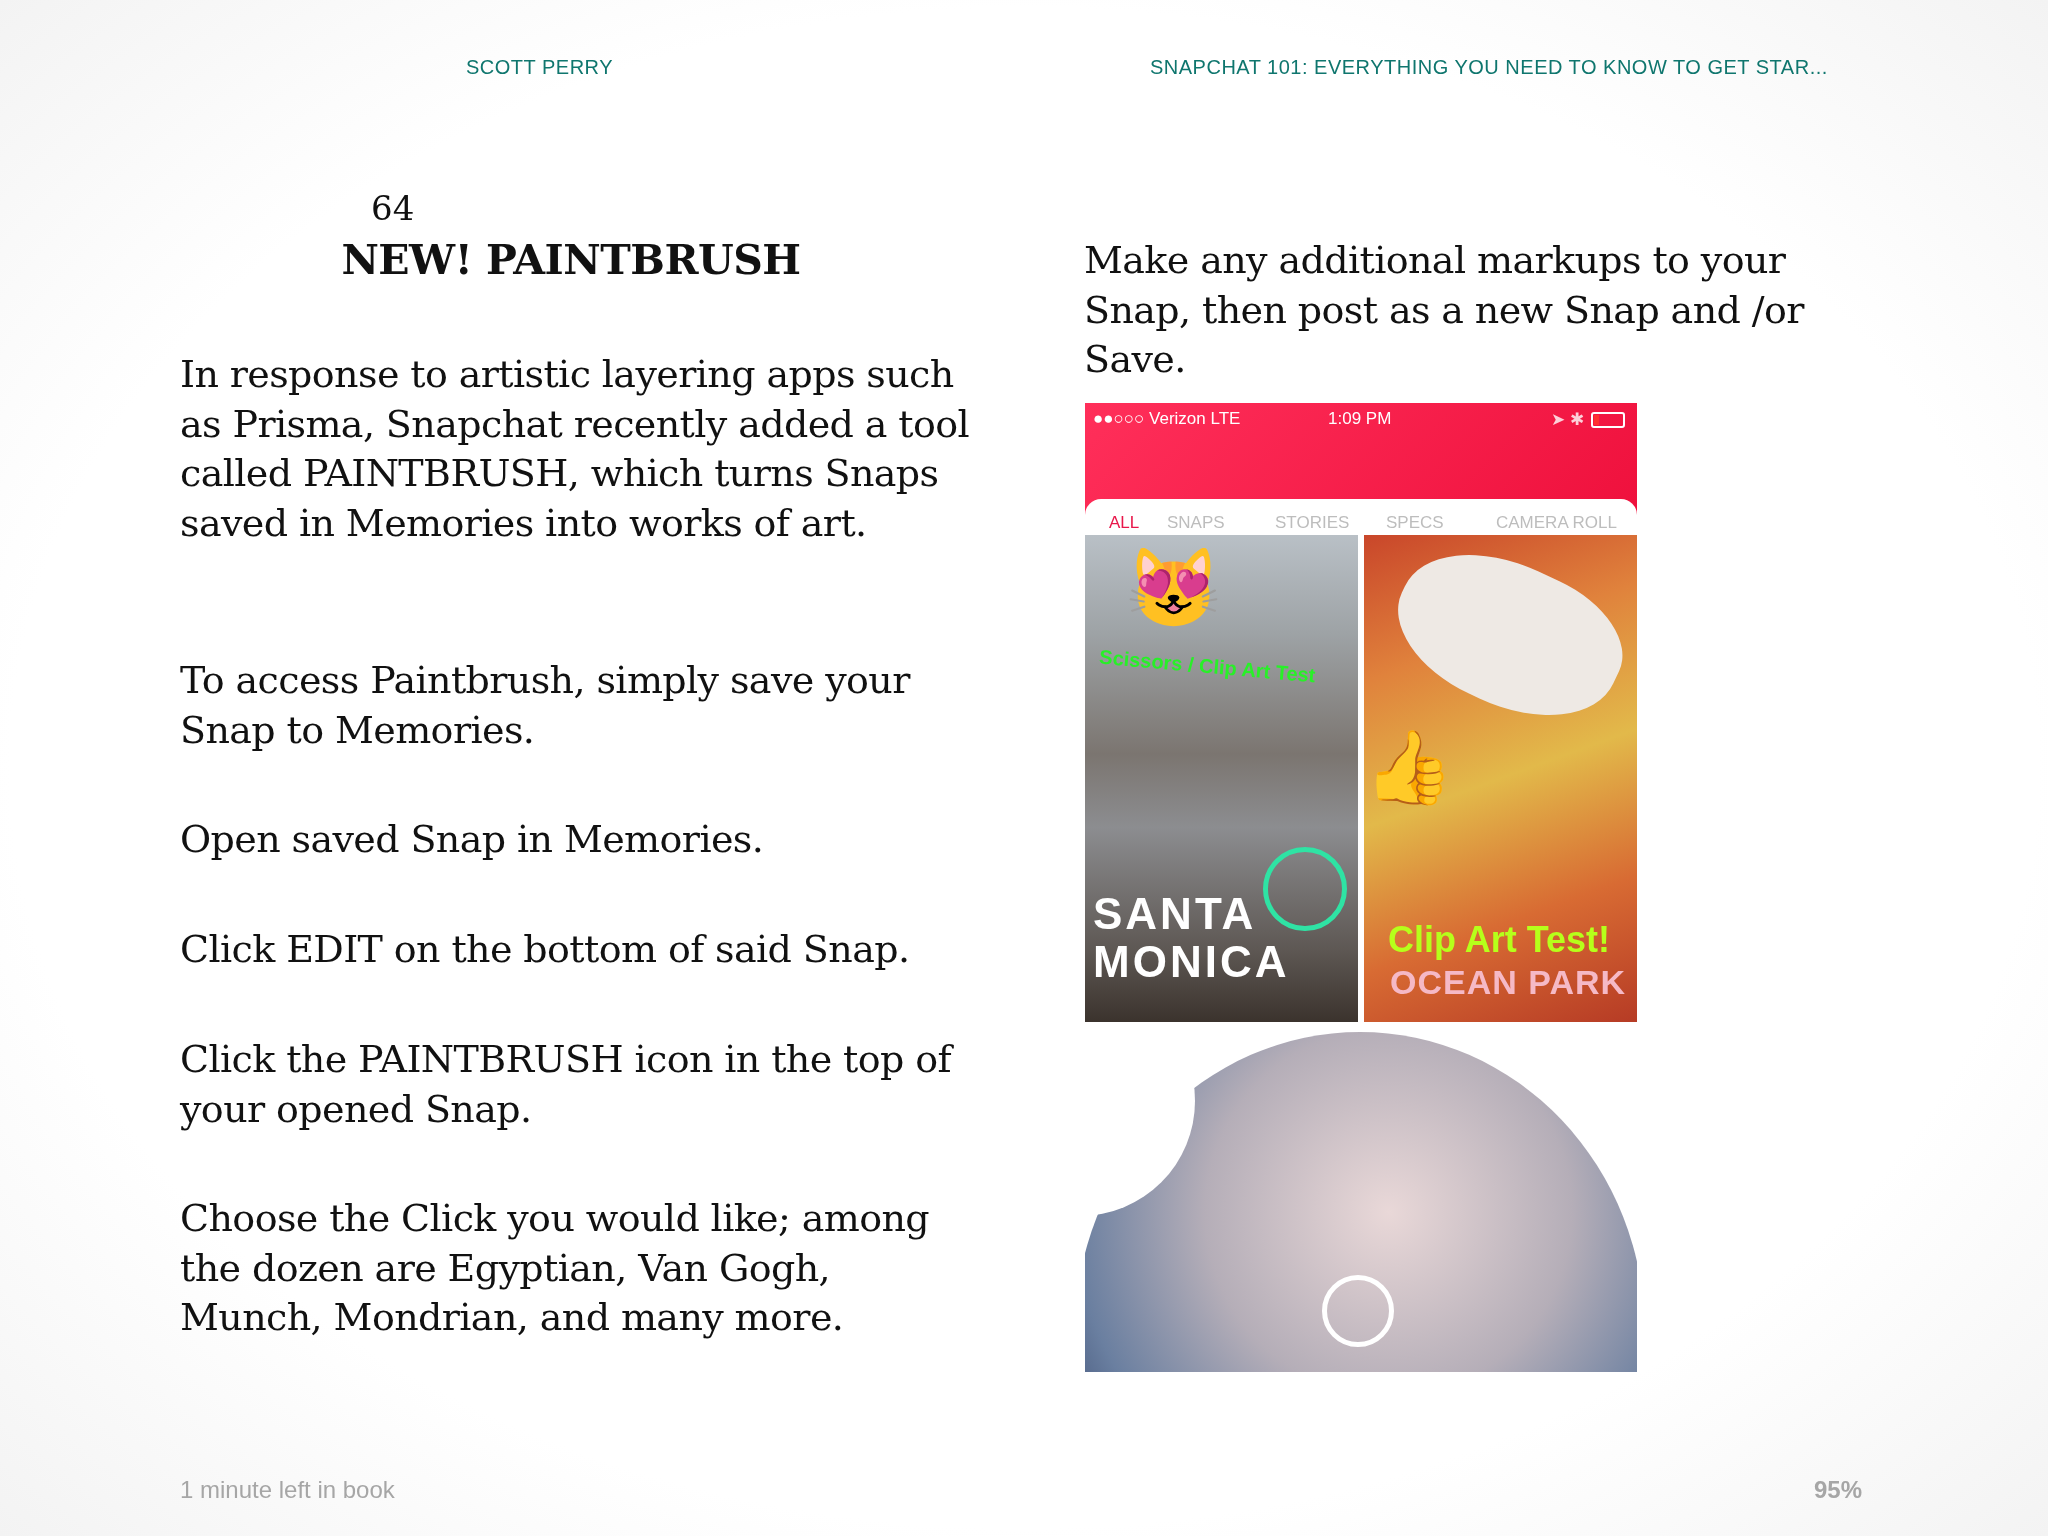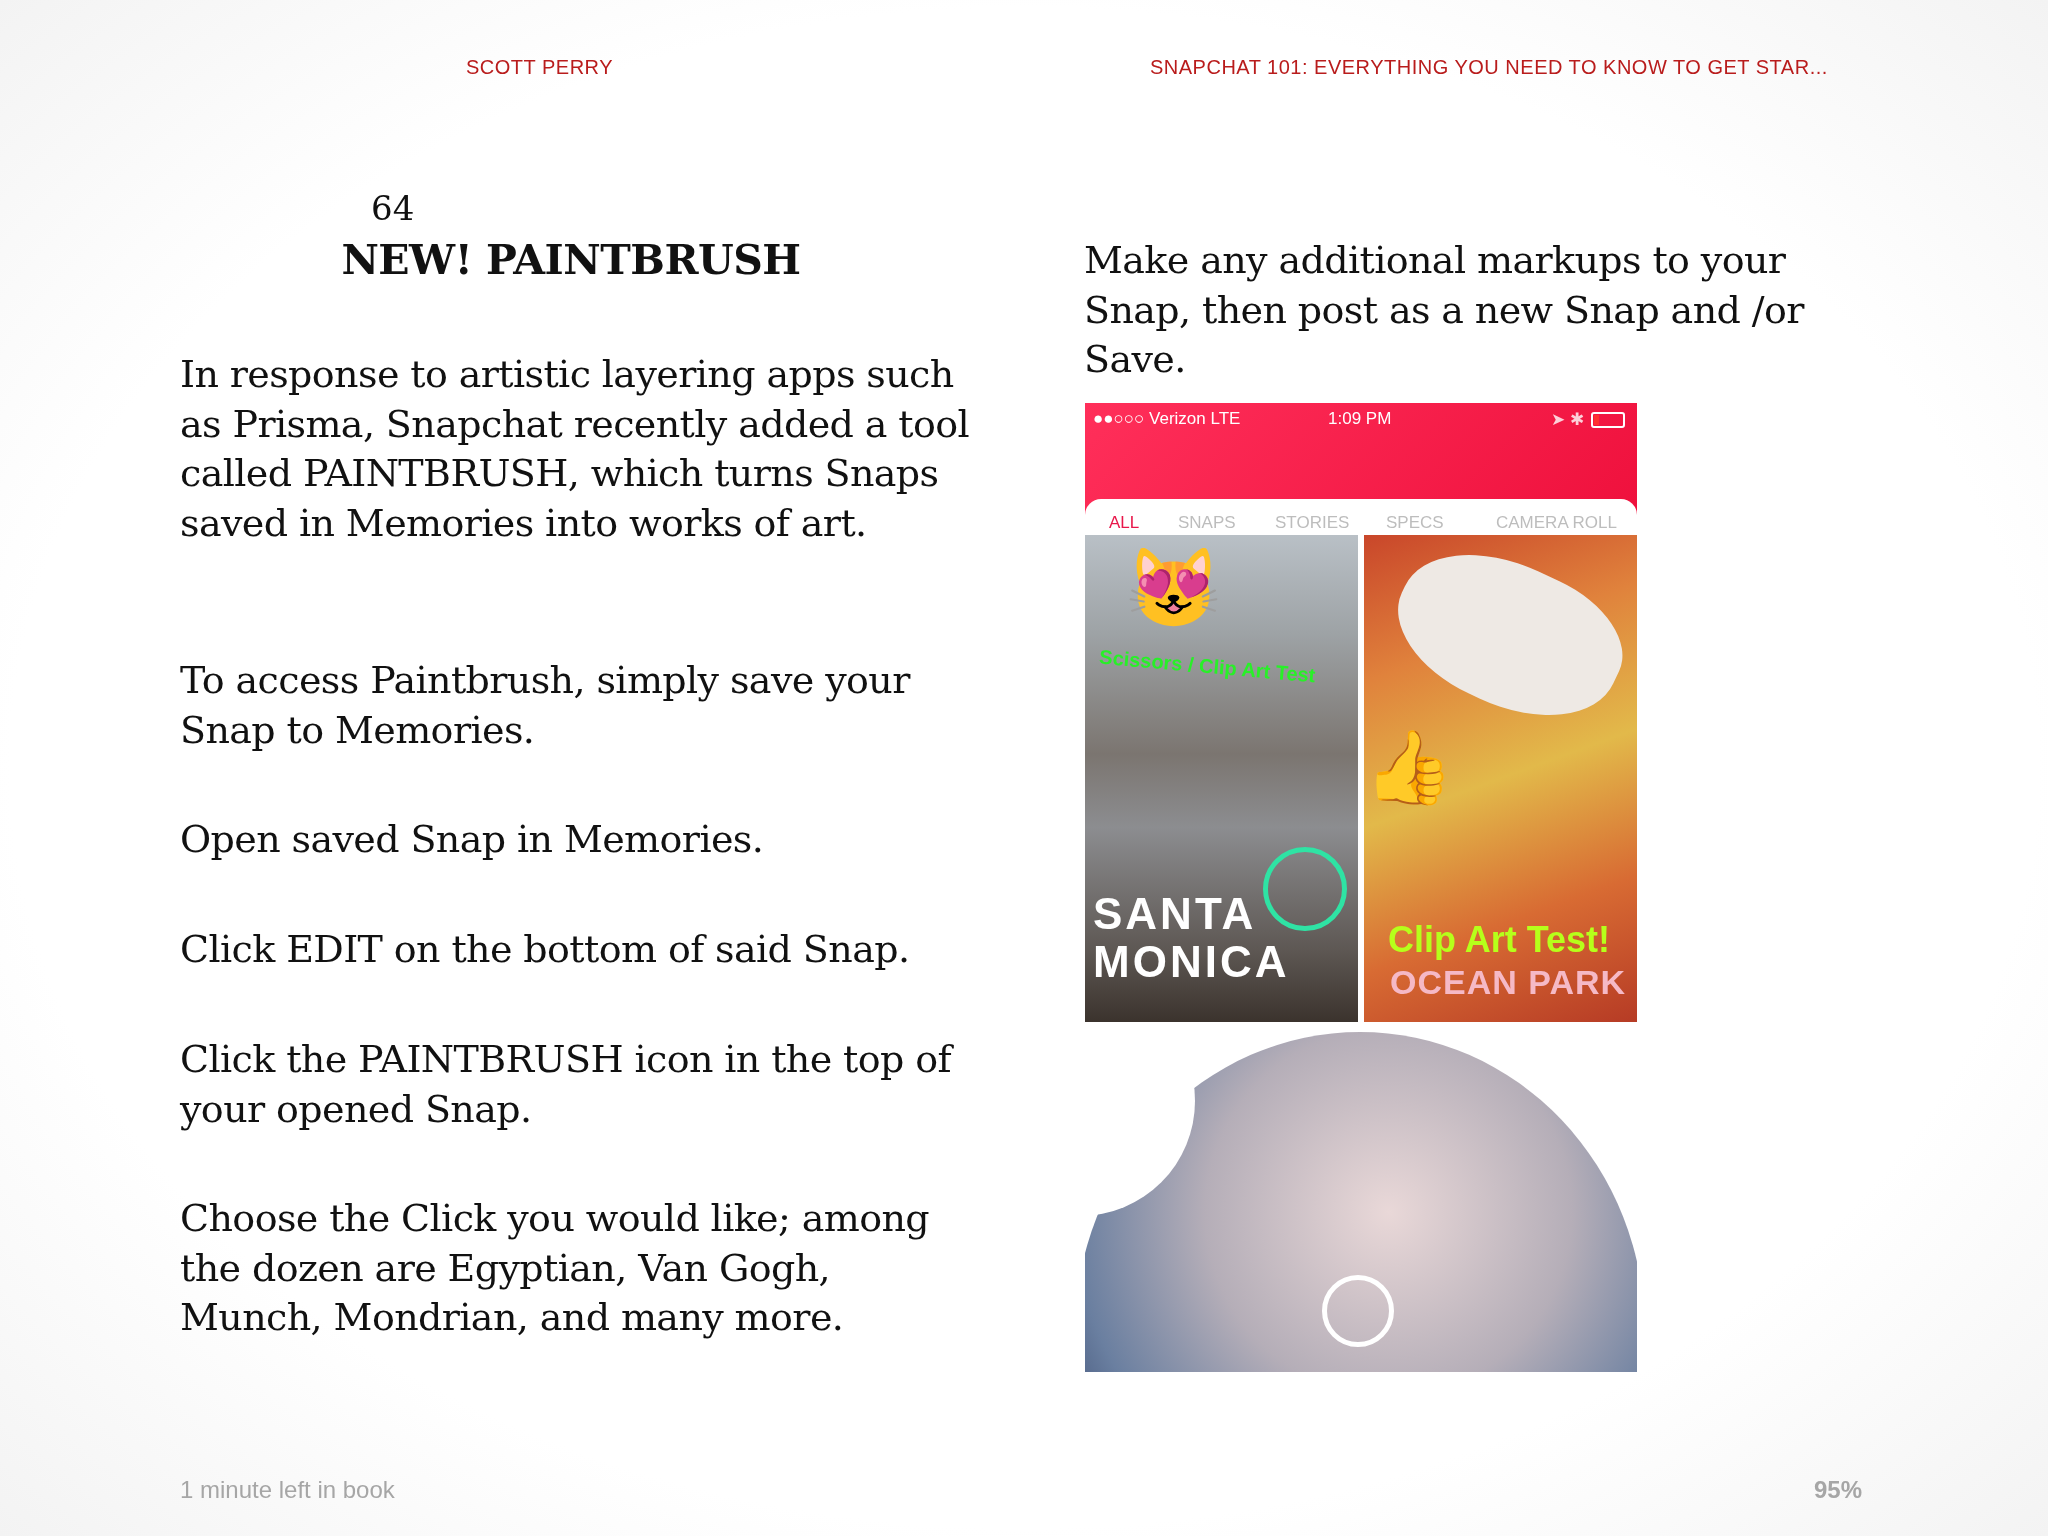--- a/index.html
+++ b/index.html
@@ -6,7 +6,7 @@
   body{width:2048px;height:1536px;position:relative;overflow:hidden;
     background:radial-gradient(ellipse at center,#ffffff 70%,#f3f3f3 100%);
     font-family:"DejaVu Serif",serif;color:#111;}
-  .hdr{position:absolute;top:56px;font-family:"Liberation Sans",sans-serif;font-size:20px;color:#b91c1c;letter-spacing:0.5px;white-space:nowrap;}
+  .hdr{position:absolute;top:56px;font-family:"Liberation Sans",sans-serif;font-size:20px;color:#0f766e;letter-spacing:0.5px;white-space:nowrap;}
   .ftr{position:absolute;top:1476px;font-family:"Liberation Sans",sans-serif;font-size:24px;color:#a6a6a6;white-space:nowrap;}
   .pagenum{position:absolute;left:371px;width:400px;text-align:left;top:188px;font-size:34px;font-family:"DejaVu Serif",serif;}
   .heading{position:absolute;left:271px;width:600px;text-align:center;top:236px;font-size:41px;font-weight:bold;font-family:"DejaVu Serif",serif;letter-spacing:-0.5px;}

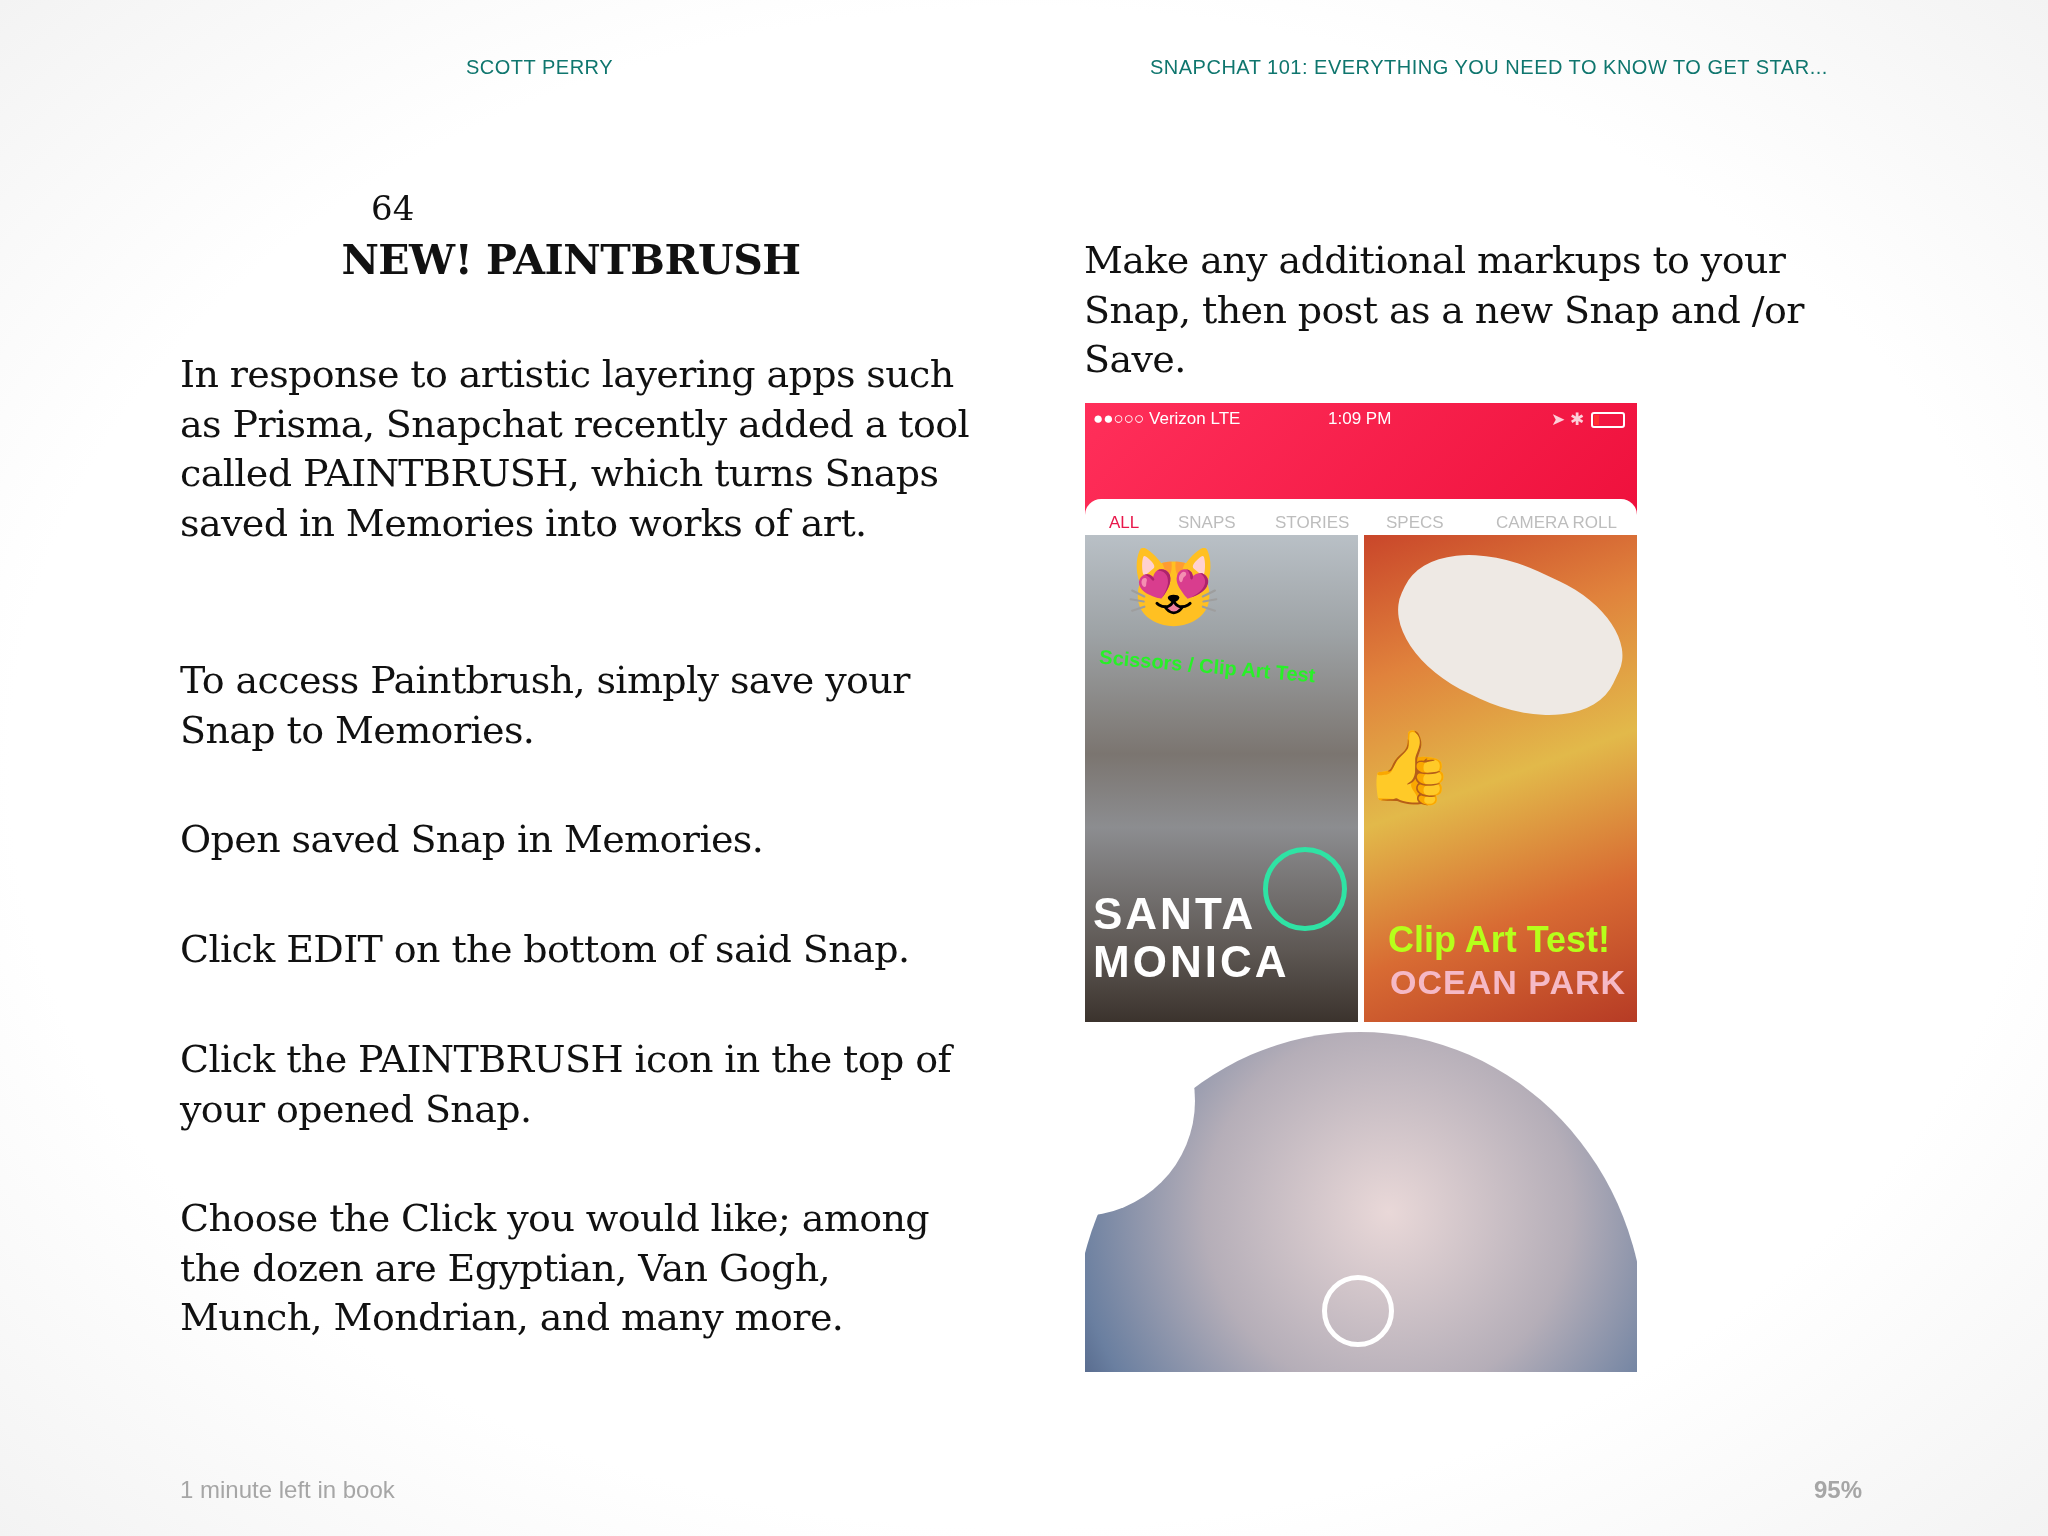--- a/index.html
+++ b/index.html
@@ -63,7 +63,7 @@
       </span>
     <div class="tabs">
       <span class="tab active" style="left:24px;">ALL</span>
-      <span class="tab" style="left:93px;">SNAPS</span>
+      <span class="tab" style="left:82px;">SNAPS</span>
       <span class="tab" style="left:190px;">STORIES</span>
       <span class="tab" style="left:301px;">SPECS</span>
       <span class="tab" style="left:411px;text-align:center;">CAMERA ROLL</span>

